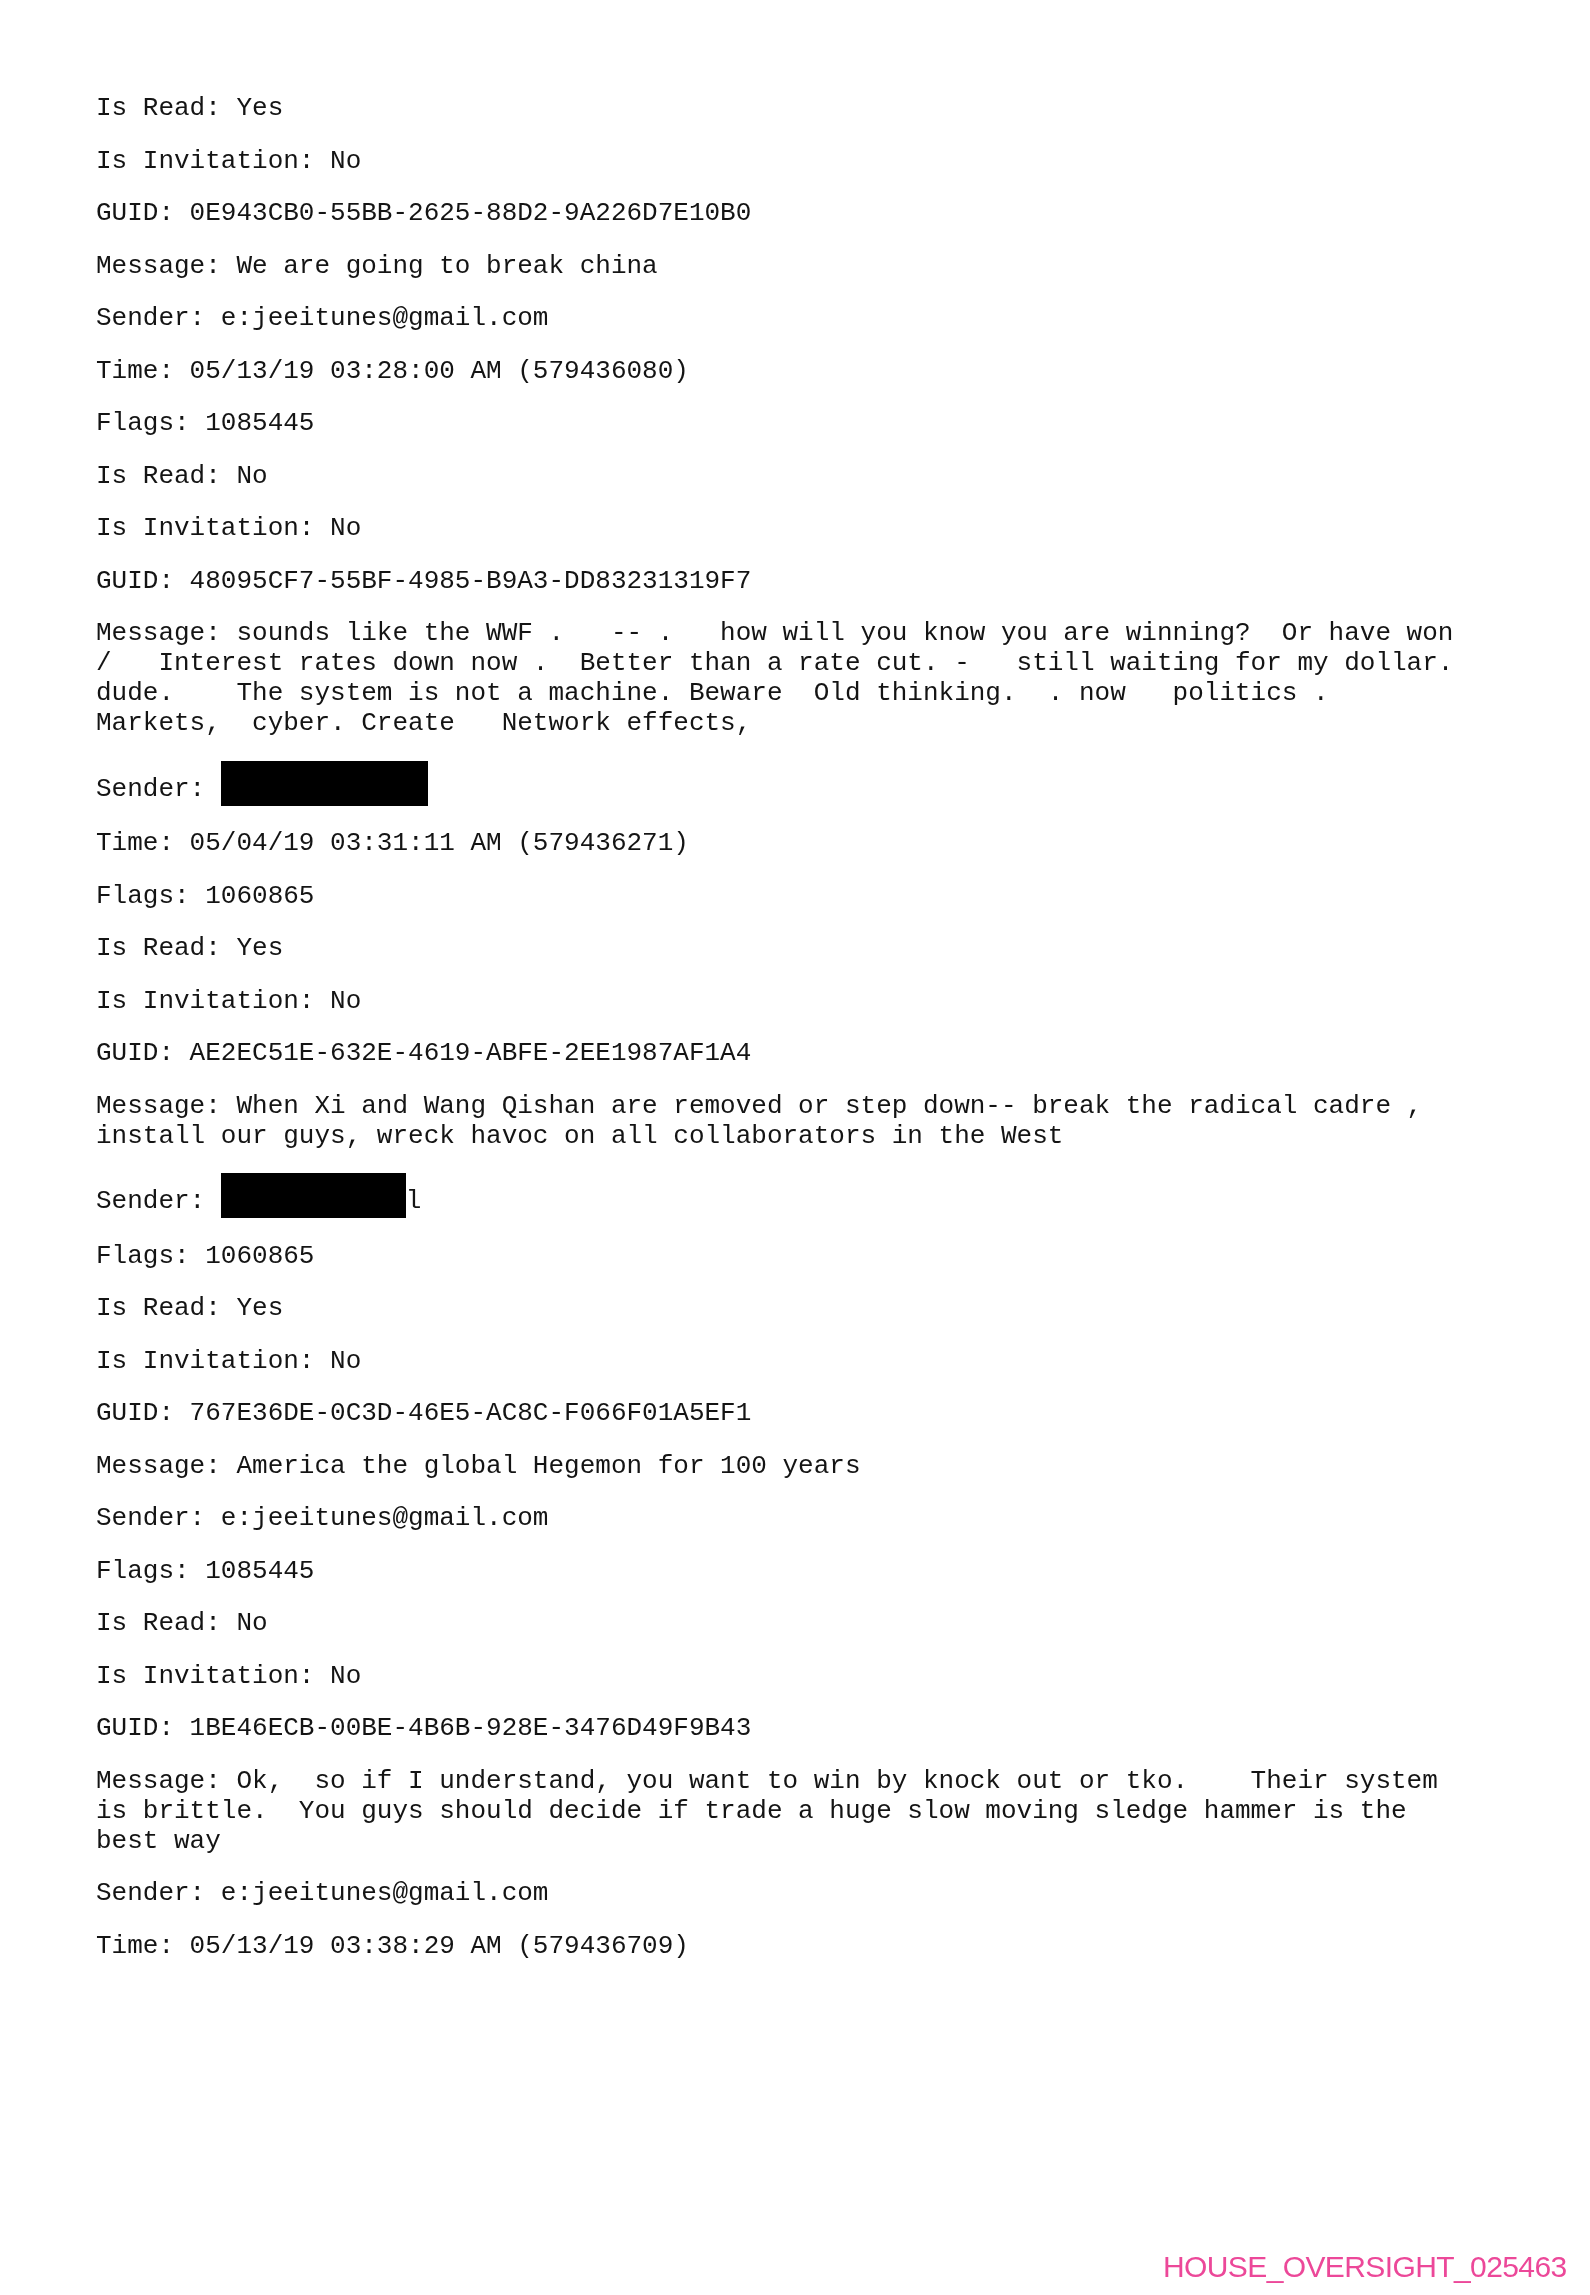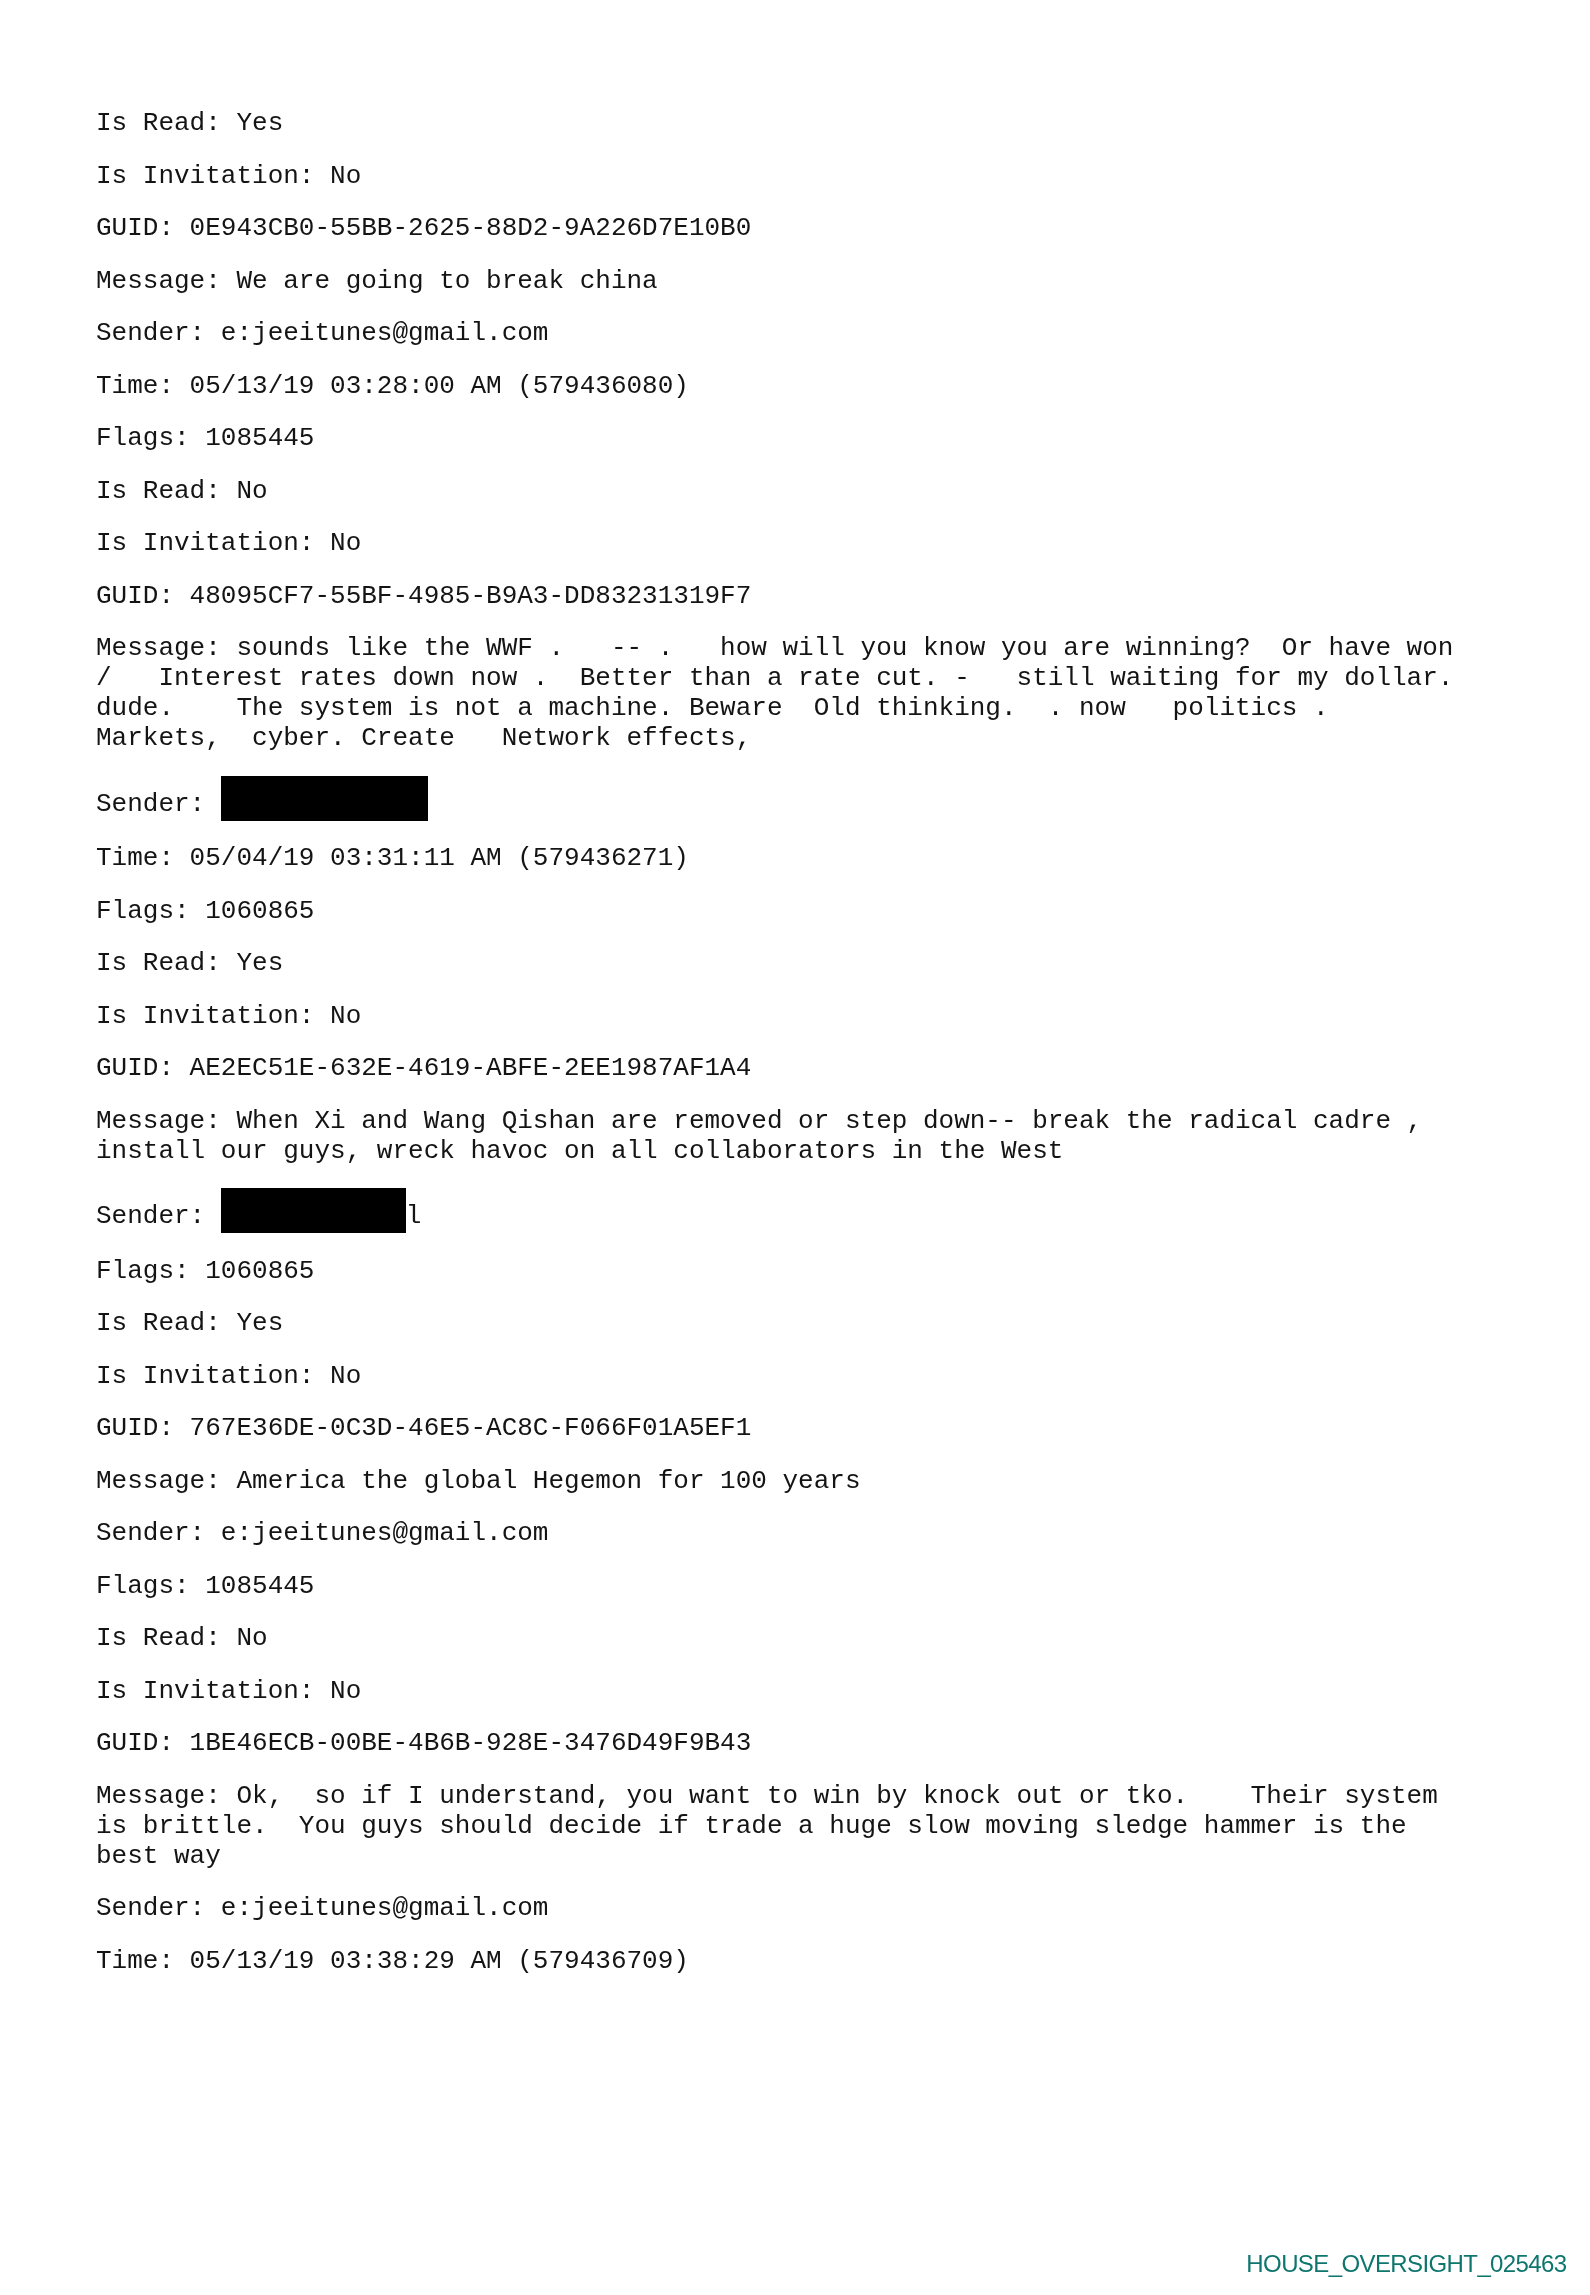--- a/index.html
+++ b/index.html
@@ -16,7 +16,7 @@
   .page {
     position: absolute;
     left: 96px;
-    top: 108px;
+    top: 93px;
     width: 1476px;
     font-family: "Liberation Mono", "DejaVu Sans Mono", monospace;
     font-size: 26px;

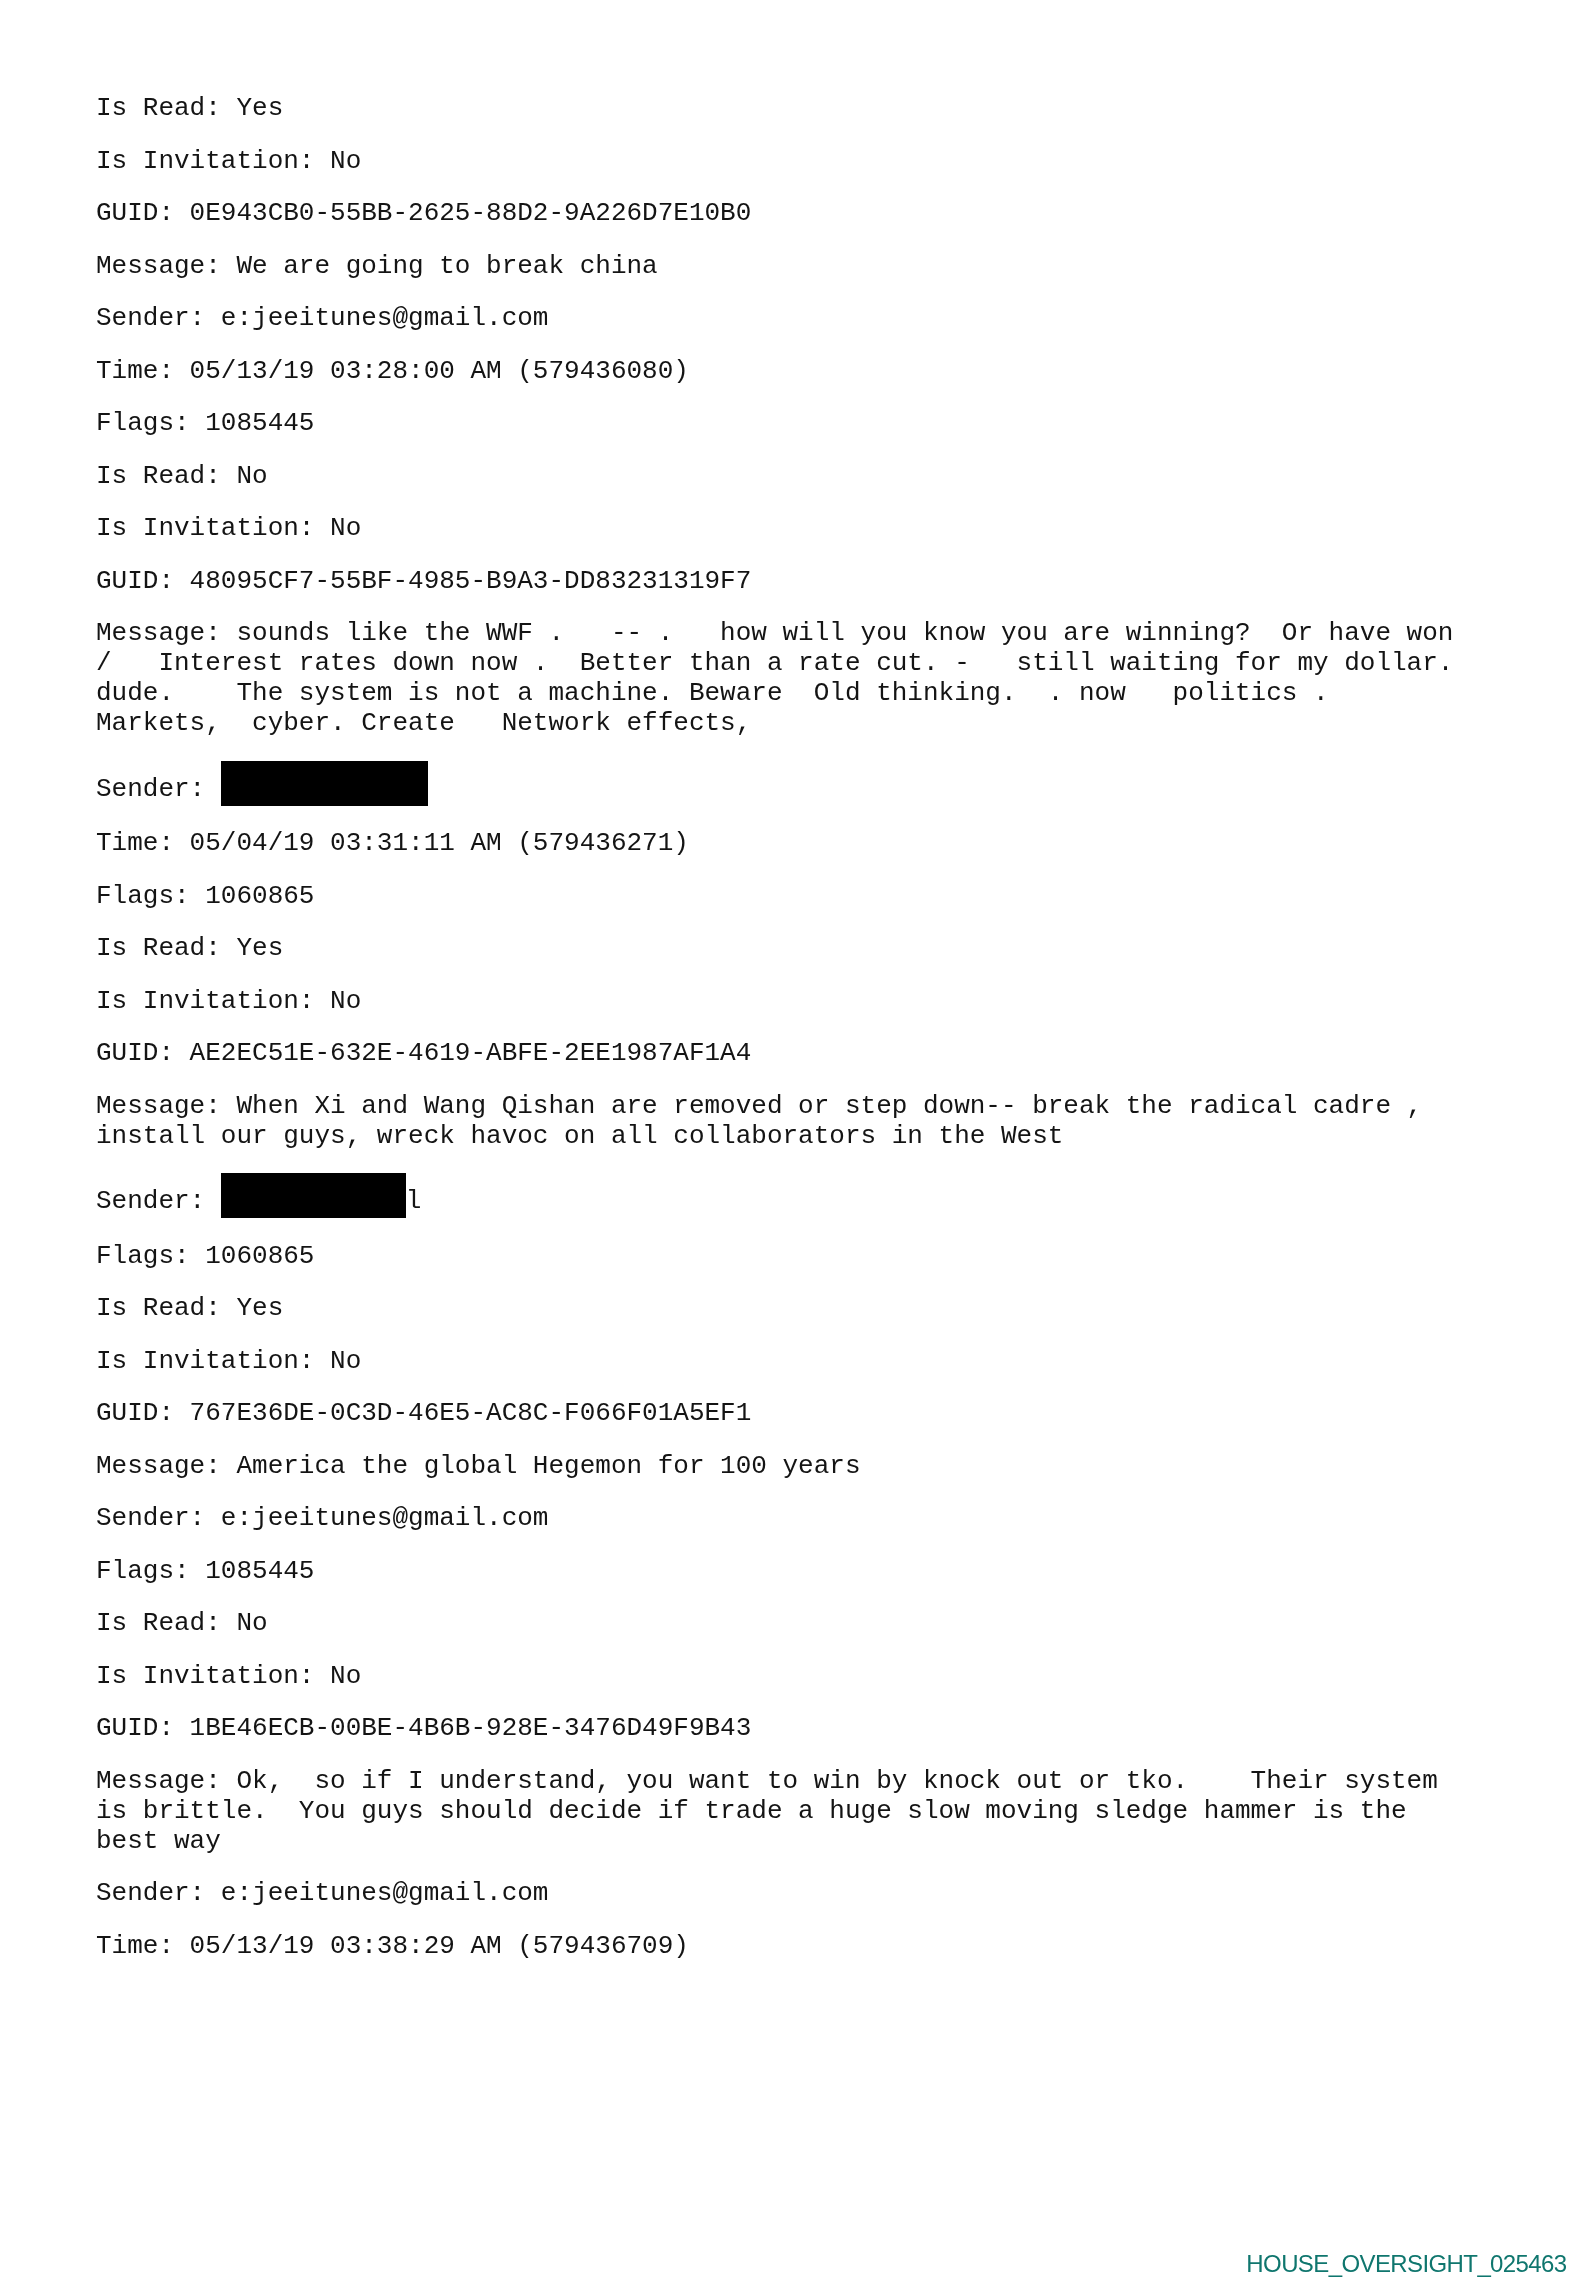--- a/index.html
+++ b/index.html
@@ -43,9 +43,9 @@
     top: 2250px;
     right: 24.4px;
     font-family: "Liberation Sans", sans-serif;
-    font-size: 24px;
+    font-size: 30px;
     letter-spacing: -0.6px;
-    color: #0f766e;
+    color: #ec4899;
     white-space: nowrap;
   }
 </style>

